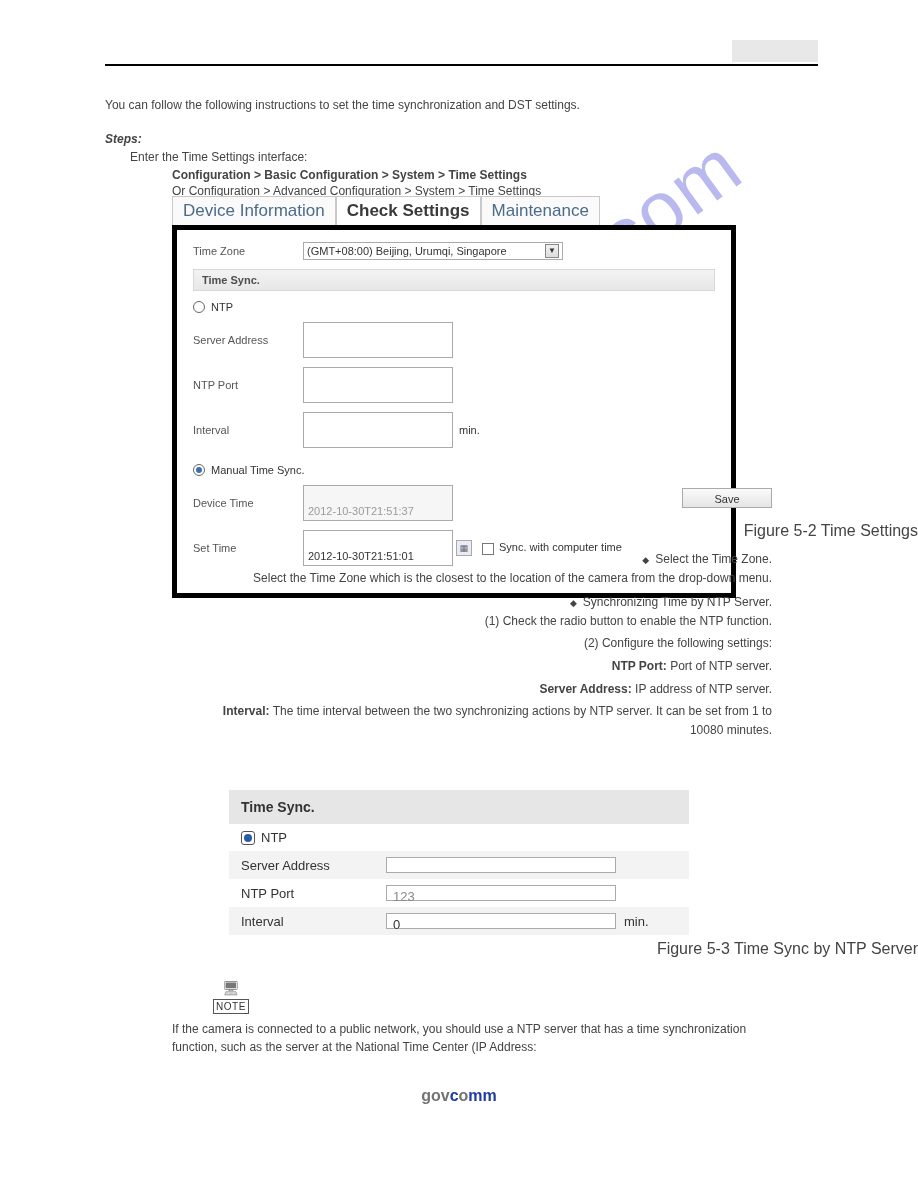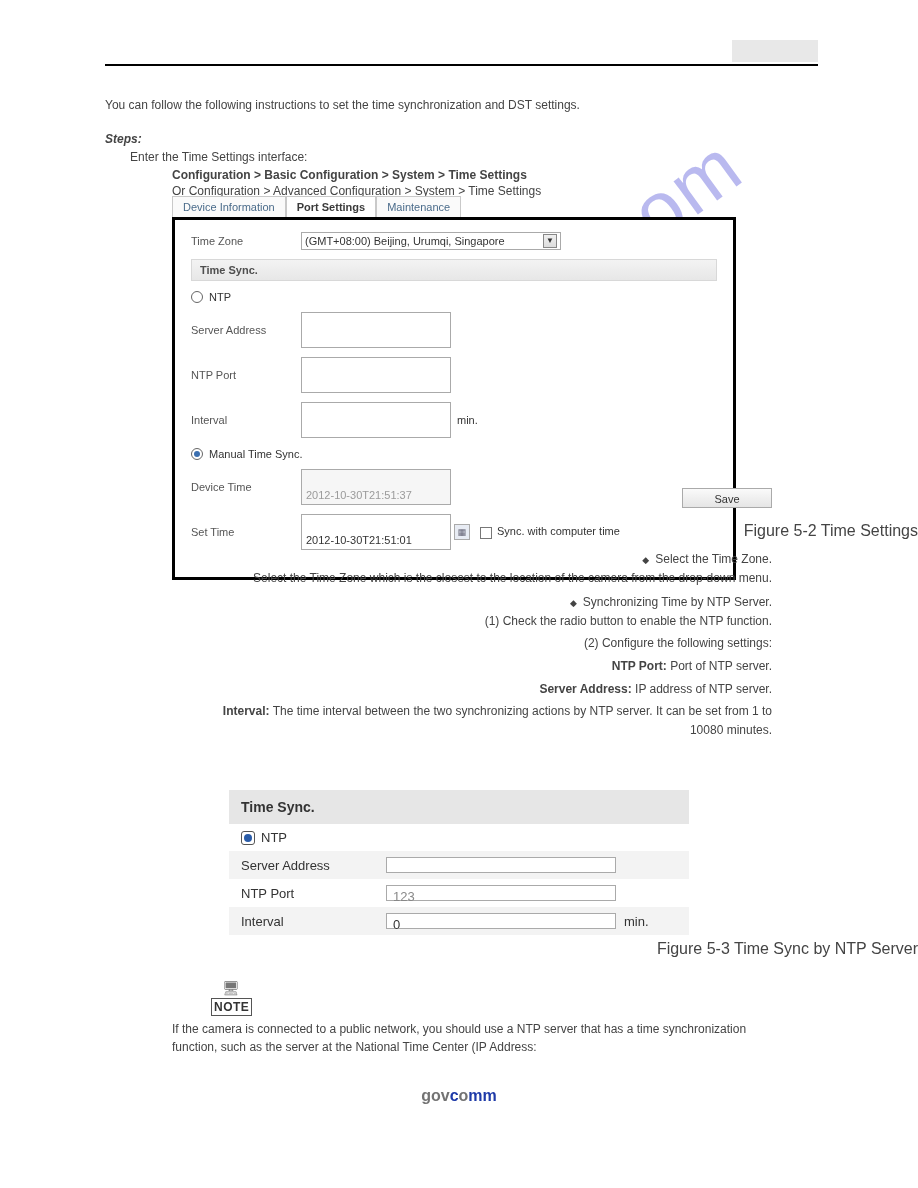--- a/index.html
+++ b/index.html
@@ -60,7 +60,7 @@
     border: 1px solid #c9c9c9;
     padding: 4px 10px;
     background: #fafafa;
-    font-size: 11px;
+    font-size: 17px;
     color: #4a6b8a;
     border-bottom: none;
   }

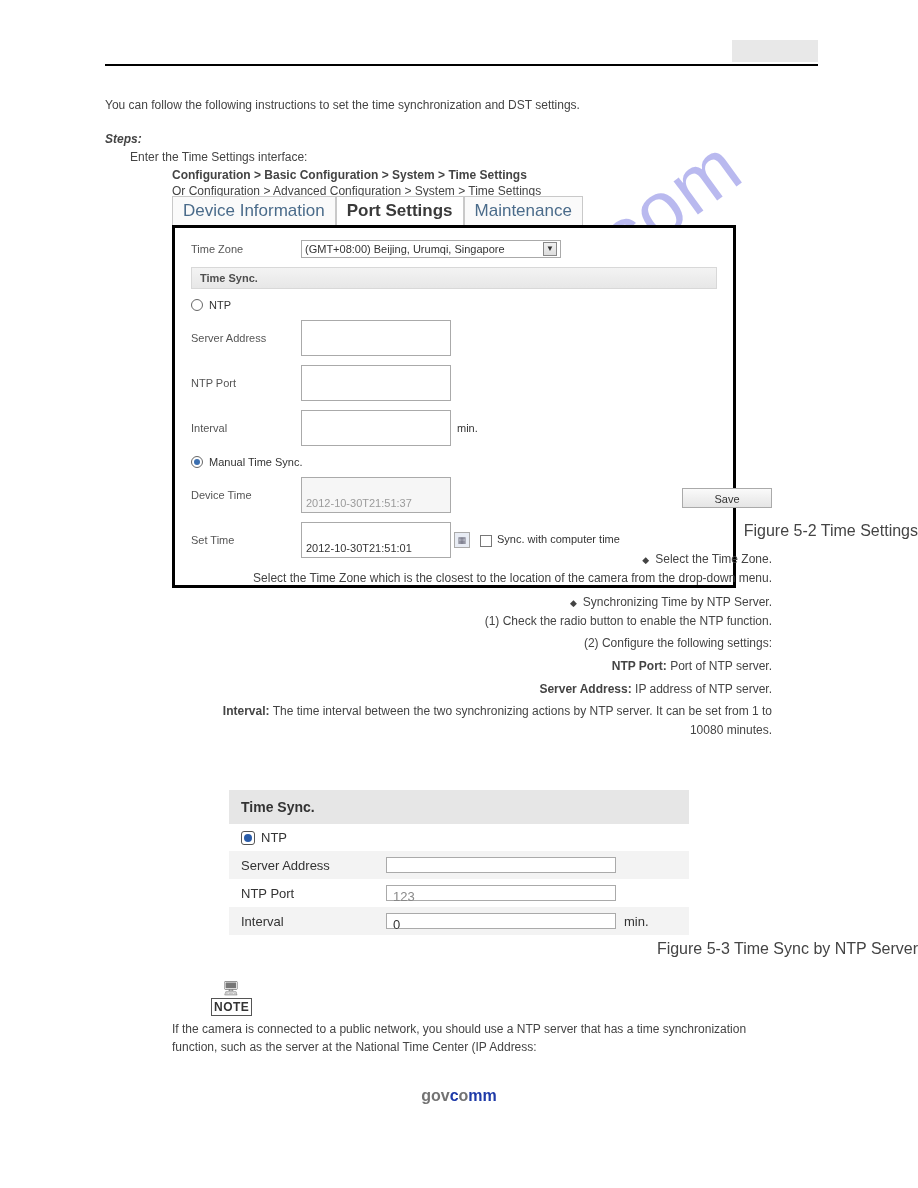--- a/index.html
+++ b/index.html
@@ -205,7 +205,7 @@
 <div class="panel1">
   <div class="tabs">
     <div class="tab">Device Information</div>
-    <div class="tab active">Port Settings</div>
+    <div class="tab active">Check Settings</div>
     <div class="tab">Maintenance</div>
   </div>
   <div class="panel1-body">

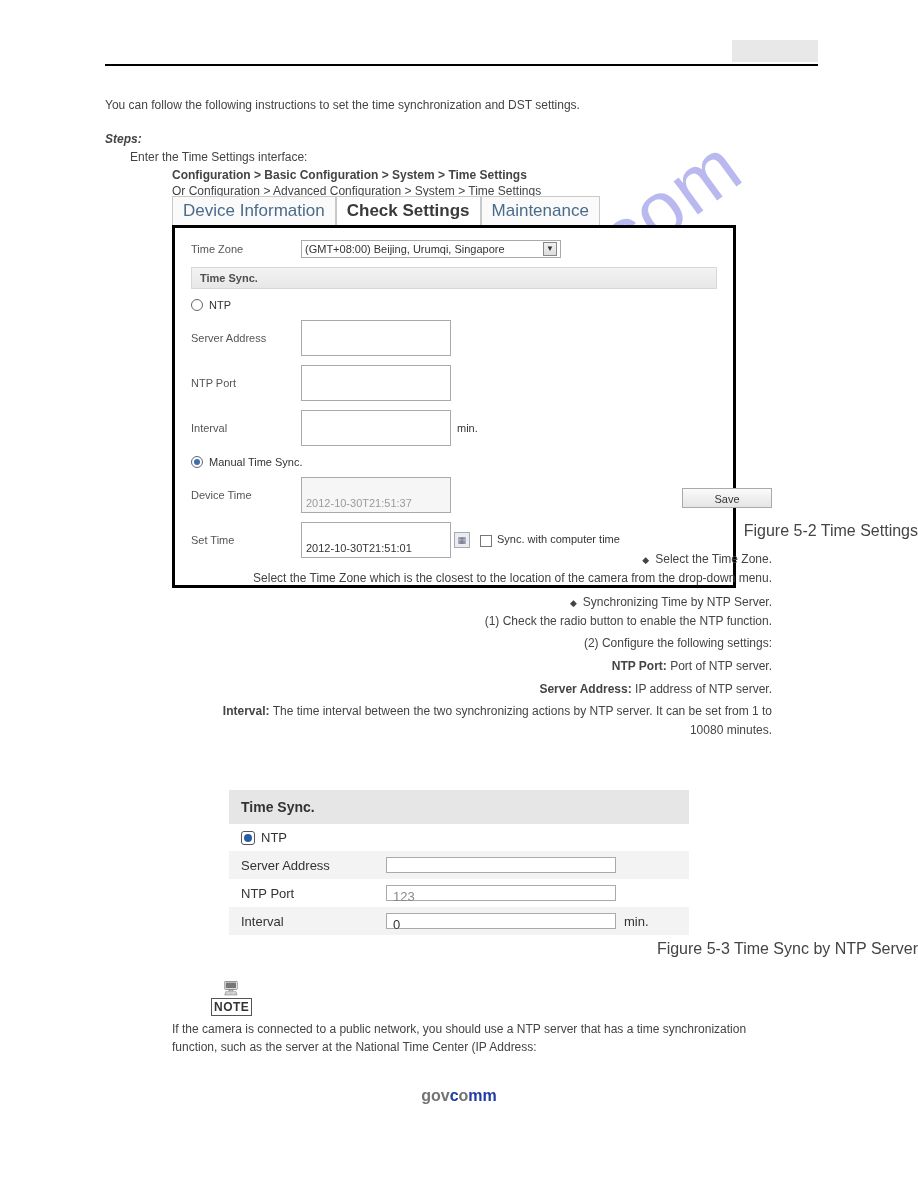--- a/index.html
+++ b/index.html
@@ -70,7 +70,7 @@
     color: #3a3a3a;
   }
   .panel1-body {
-    border: 3px solid #000000;
+    border: 5px solid #000000;
     padding: 12px 16px 18px 16px;
     background: #fff;
   }

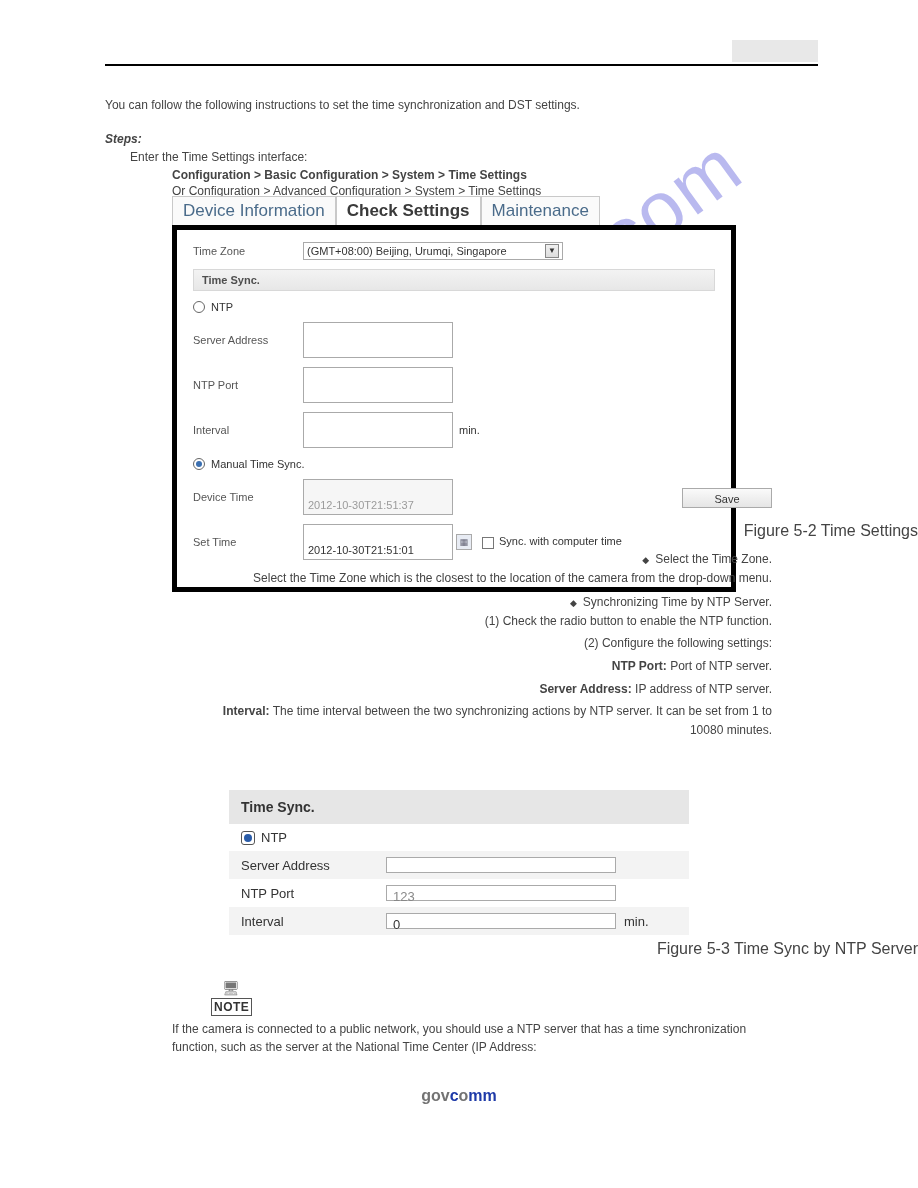--- a/index.html
+++ b/index.html
@@ -234,7 +234,7 @@
       <div class="textbox"></div>
       <span style="margin-left:6px;">min.</span>
     </div>
-    <div class="row" style="margin-top:10px;">
+    <div class="row" style="margin-top:16px;">
       <span class="radio sel"></span>
       <span>Manual Time Sync.</span>
     </div>

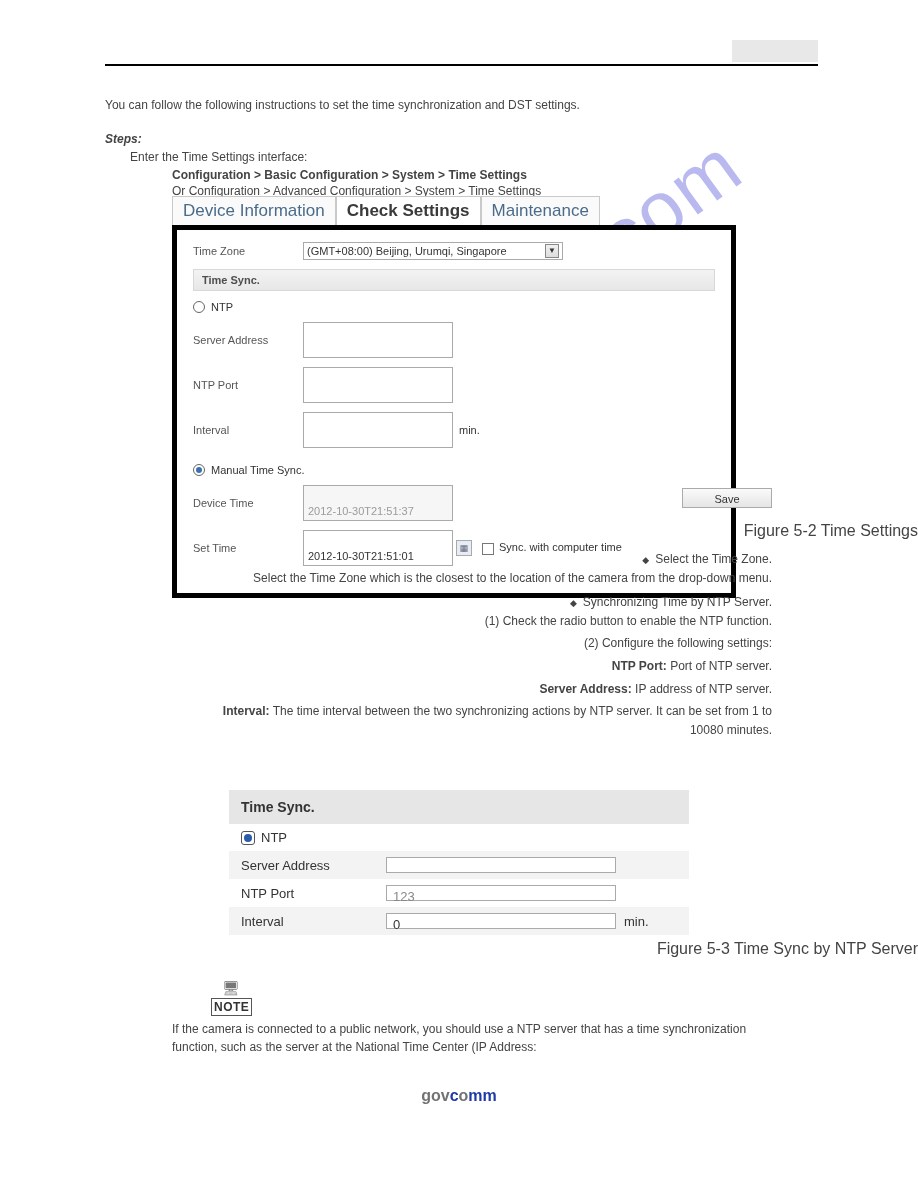--- a/index.html
+++ b/index.html
@@ -171,7 +171,7 @@
     position:absolute; top: 980px; left: 211px; width: 40px; text-align:center;
   }
   .note-icon .icon { font-size: 14px; color:#777;}
-  .note-icon .lbl { border:1.5px solid #555; font-size:12px; font-weight:bold; padding:1px 2px; display:inline-block; margin-top:2px; letter-spacing:0.5px;}
+  .note-icon .lbl { border:1.5px solid #555; font-size:10px; font-weight:normal; padding:1px 2px; display:inline-block; margin-top:2px; letter-spacing:0.5px;}
   .footer {
     position:absolute; bottom: 80px; width:918px; text-align:center;
   }

